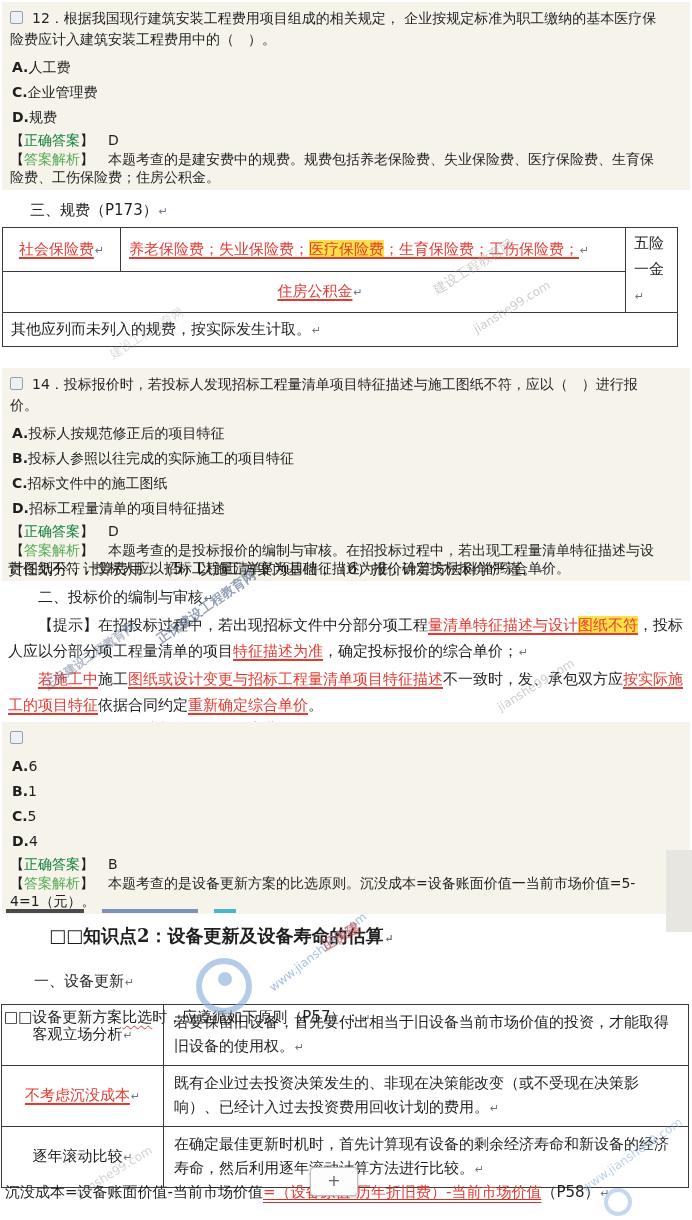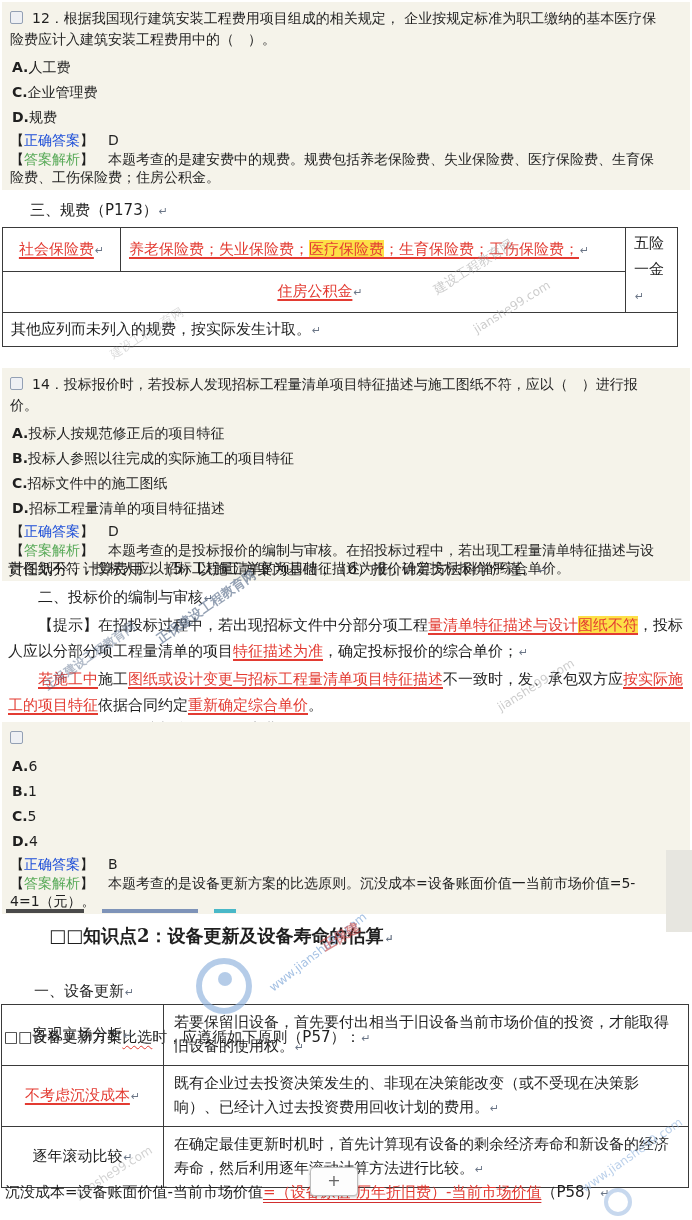--- a/index.html
+++ b/index.html
@@ -19,7 +19,7 @@
   
   .t-plain{}
   .t-bold{font-weight:bold;}
-  .t-red-label{color:#1d4ed8;}
+  .t-red-label{color:#15803d;}
   .t-green-label{color:#57a957;}
   .t-red-u{color:#e33b32;text-decoration:underline;text-decoration-color:#e33b32;
            text-decoration-thickness:1.5px;text-underline-offset:3px;}

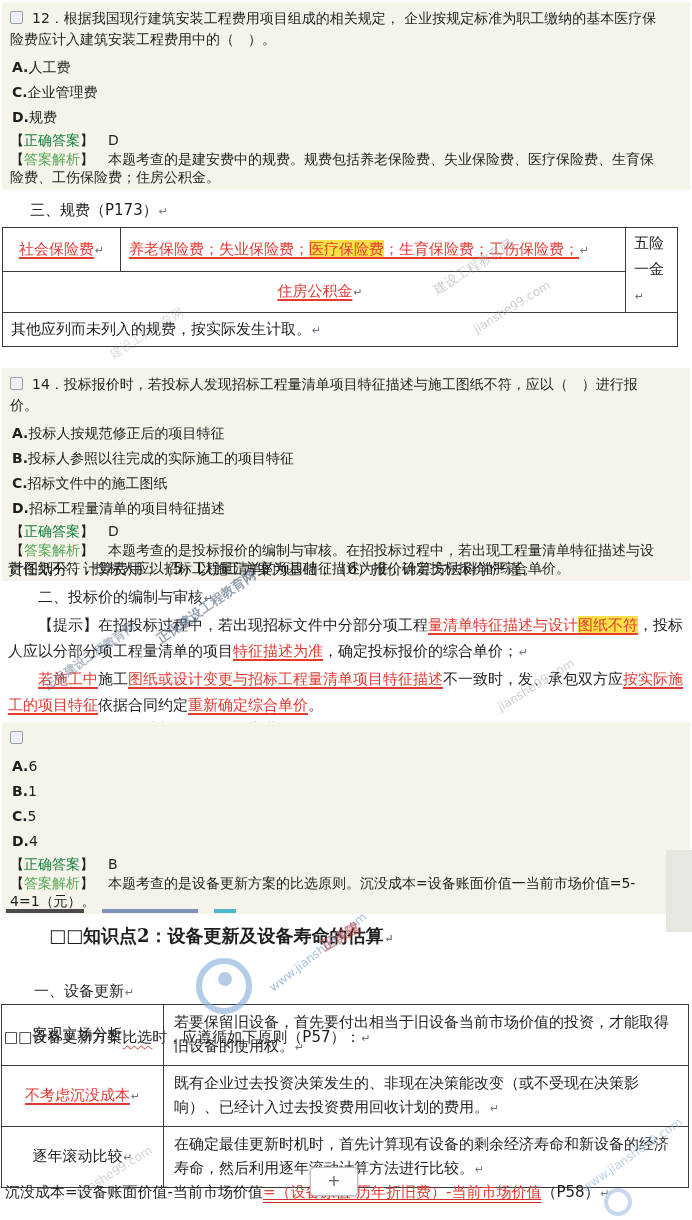--- a/index.html
+++ b/index.html
@@ -44,7 +44,7 @@
 
   
   .k-heading{font-size:18px;font-weight:bold;line-height:40px;font-family:"DejaVu Serif","Liberation Serif",serif;margin-left:45px;}
-  .k-line{font-size:15px;line-height:24px;margin-top:20px;}
+  .k-line{font-size:15px;line-height:24px;margin-top:10px;}
   #table2 td{border:1.5px solid #3a3a3a;font-size:15px;line-height:24px;}
   #table2 .c-label{width:162px;text-align:center;}
   #table2 .c-body{padding:5px 10px;}

